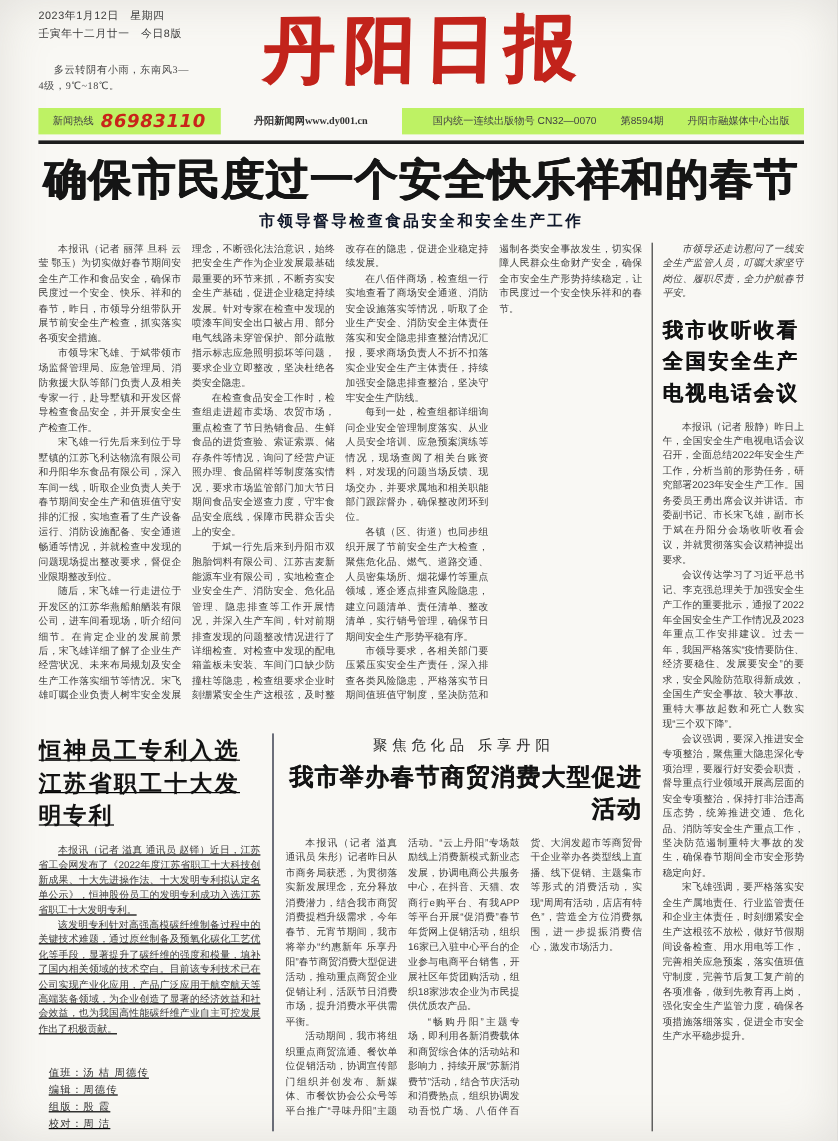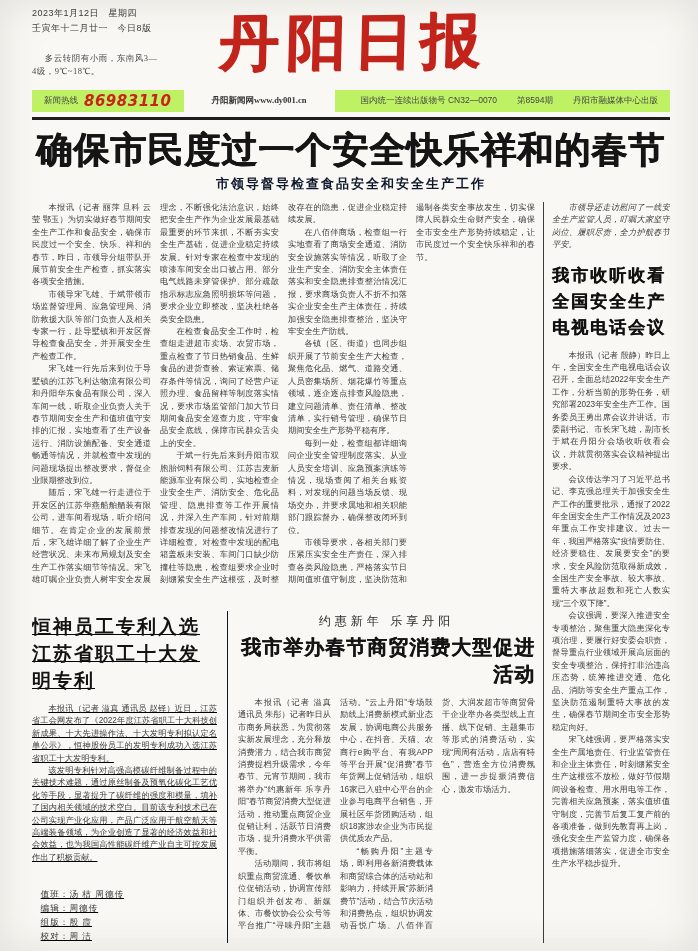--- a/index.html
+++ b/index.html
@@ -98,8 +98,8 @@
           <p>在检查食品安全工作时，检查组走进超市卖场、农贸市场，重点检查了节日热销食品、生鲜食品的进货查验、索证索票、储存条件等情况，询问了经营户证照办理、食品留样等制度落实情况，要求市场监管部门加大节日期间食品安全巡查力度，守牢食品安全底线，保障市民群众舌尖上的安全。</p>
           <p>于斌一行先后来到丹阳市双胞胎饲料有限公司、江苏吉麦新能源车业有限公司，实地检查企业安全生产、消防安全、危化品管理、隐患排查等工作开展情况，并深入生产车间，针对前期排查发现的问题整改情况进行了详细检查。对检查中发现的配电箱盖板未安装、车间门口缺少防撞柱等隐患，检查组要求企业时刻绷紧安全生产这根弦，及时整改存在的隐患，促进企业稳定持续发展。</p>
           <p>在八佰伴商场，检查组一行实地查看了商场安全通道、消防安全设施落实等情况，听取了企业生产安全、消防安全主体责任落实和安全隐患排查整治情况汇报，要求商场负责人不折不扣落实企业安全生产主体责任，持续加强安全隐患排查整治，坚决守牢安全生产防线。</p>
+          <p>每到一处，检查组都详细询问企业安全管理制度落实、从业人员安全培训、应急预案演练等情况，现场查阅了相关台账资料，对发现的问题当场反馈、现场交办，并要求属地和相关职能部门跟踪督办，确保整改闭环到位。</p>
           <p>各镇（区、街道）也同步组织开展了节前安全生产大检查，聚焦危化品、燃气、道路交通、人员密集场所、烟花爆竹等重点领域，逐企逐点排查风险隐患，建立问题清单、责任清单、整改清单，实行销号管理，确保节日期间安全生产形势平稳有序。</p>
-          <p>每到一处，检查组都详细询问企业安全管理制度落实、从业人员安全培训、应急预案演练等情况，现场查阅了相关台账资料，对发现的问题当场反馈、现场交办，并要求属地和相关职能部门跟踪督办，确保整改闭环到位。</p>
           <p>市领导要求，各相关部门要压紧压实安全生产责任，深入排查各类风险隐患，严格落实节日期间值班值守制度，坚决防范和遏制各类安全事故发生，切实保障人民群众生命财产安全，确保全市安全生产形势持续稳定，让市民度过一个安全快乐祥和的春节。</p>
         </div>
 

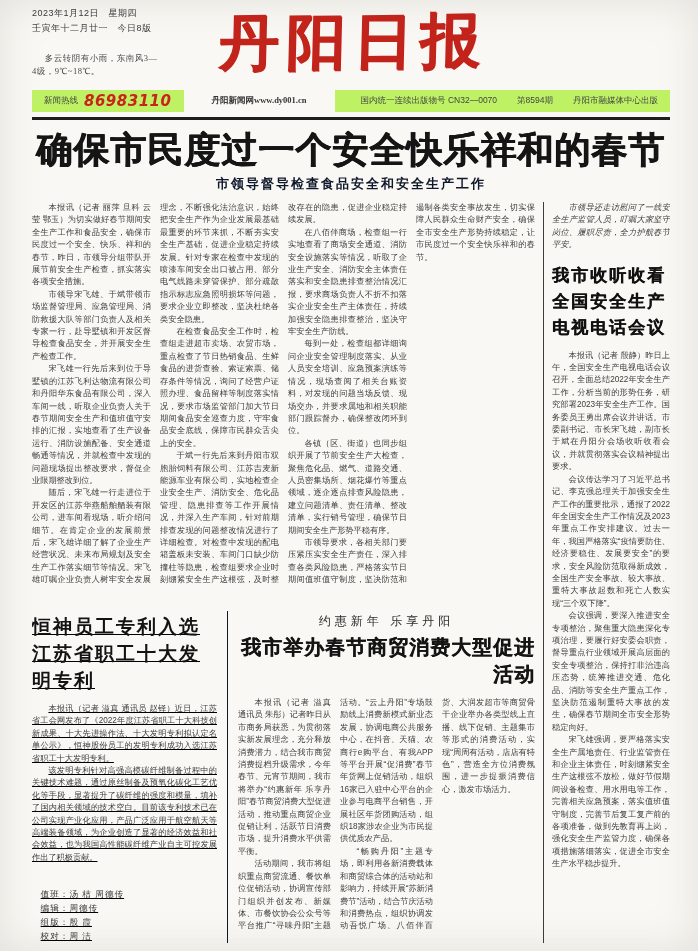--- a/index.html
+++ b/index.html
@@ -119,7 +119,7 @@
         </div>
 
         <div class="promo-art">
-          <div class="promo-kicker">约惠新年  乐享丹阳</div>
+          <div class="promo-kicker">聚焦危化品  乐享丹阳</div>
           <div class="promo-headline">我市举办春节商贸消费大型促进活动</div>
           <div class="promo-body smalltext">
               <p>本报讯（记者 溢真 通讯员 朱彤）记者昨日从市商务局获悉，为贯彻落实新发展理念，充分释放消费潜力，结合我市商贸消费提档升级需求，今年春节、元宵节期间，我市将举办“约惠新年 乐享丹阳”春节商贸消费大型促进活动，推动重点商贸企业促销让利，活跃节日消费市场，提升消费水平供需平衡。</p>

